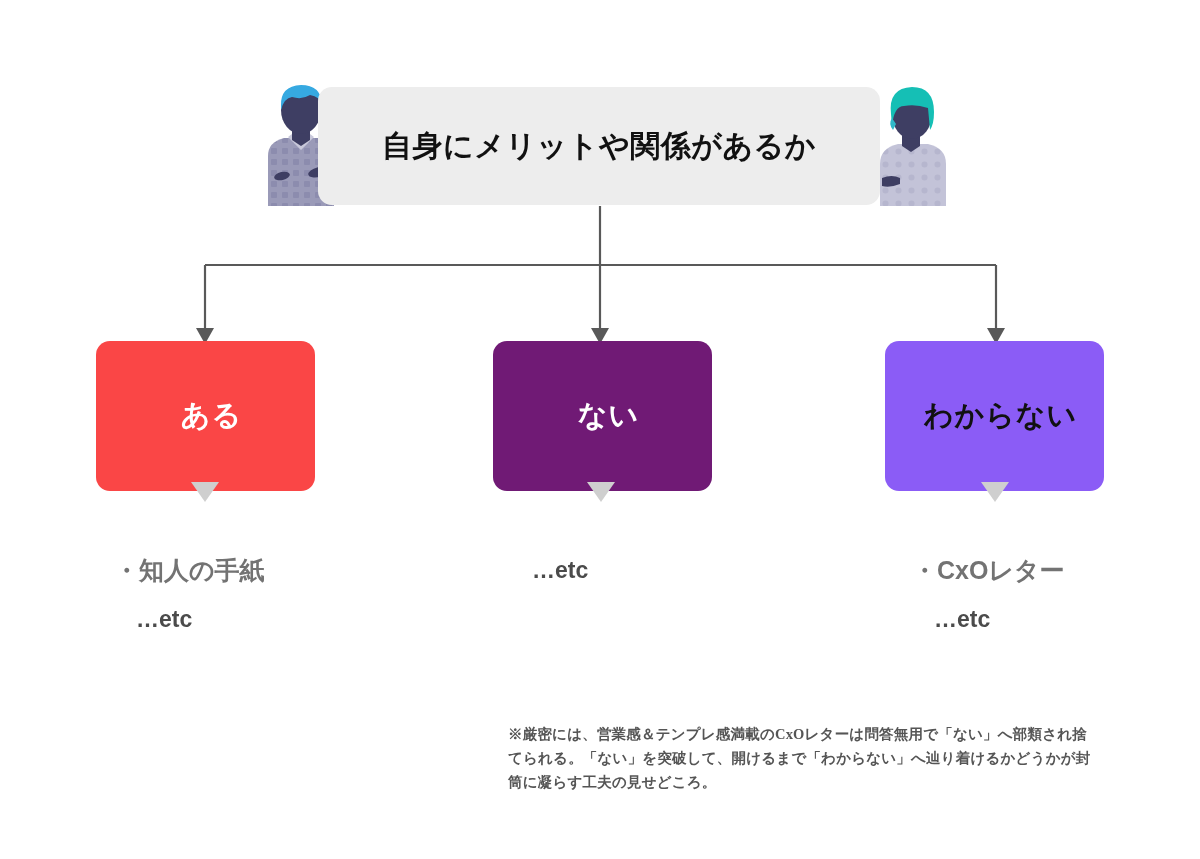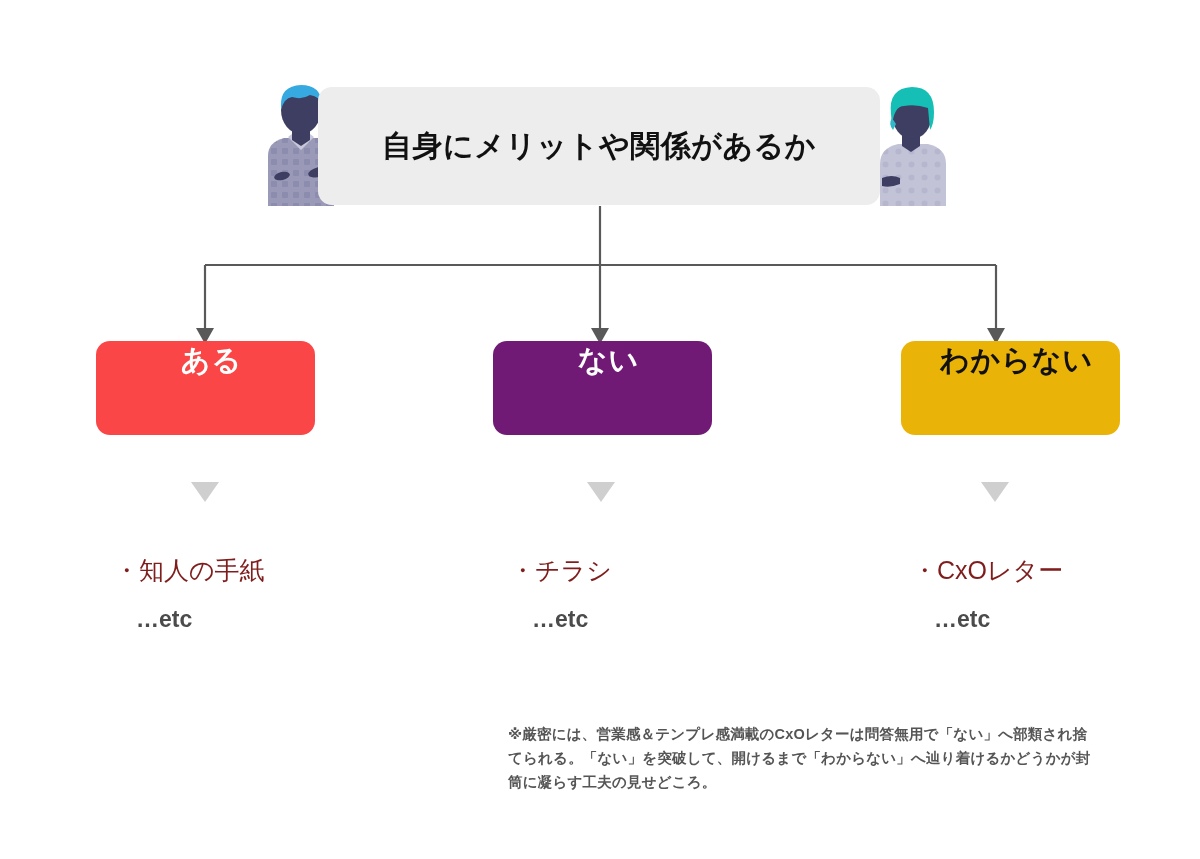--- a/index.html
+++ b/index.html
@@ -67,9 +67,10 @@
     position: absolute;
     top: 341px;
     width: 219px;
-    height: 94px;
+    height: 150px;
     border-radius: 14px;
     display: flex;
+    align-items: center;
     justify-content: center;
     padding-left: 12px;
   }

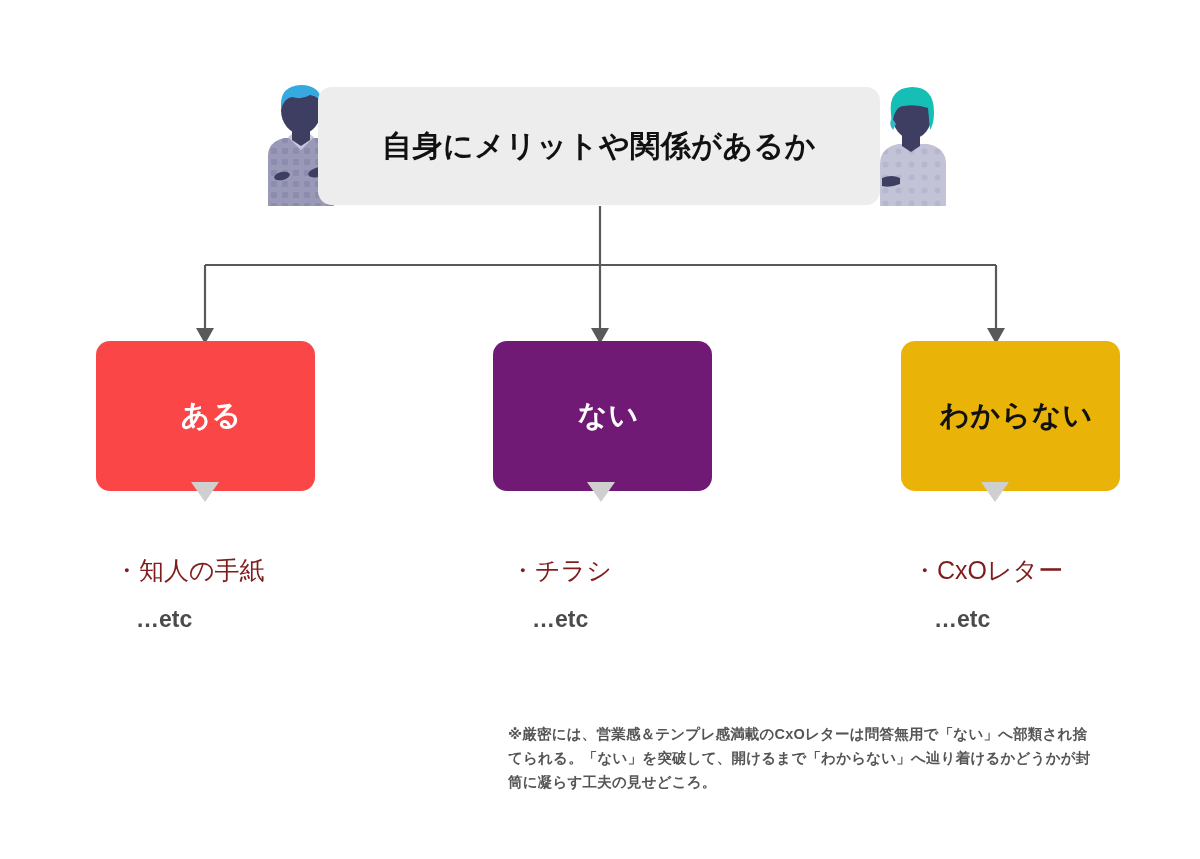--- a/index.html
+++ b/index.html
@@ -82,7 +82,7 @@
   }
   .option-box.opt-0 { left: 96px;  background: #fa4646; }
   .option-box.opt-1 { left: 493px; background: #701a75; }
-  .option-box.opt-2 { left: 885px; background: #eab308; margin-left: 16px; }
+  .option-box.opt-2 { left: 885px; background: #8b5cf6; }
   .option-box.opt-0 .option-label { color: #ffffff; }
   .option-box.opt-1 .option-label { color: #ffffff; }
   .option-box.opt-2 .option-label { color: #111111; }

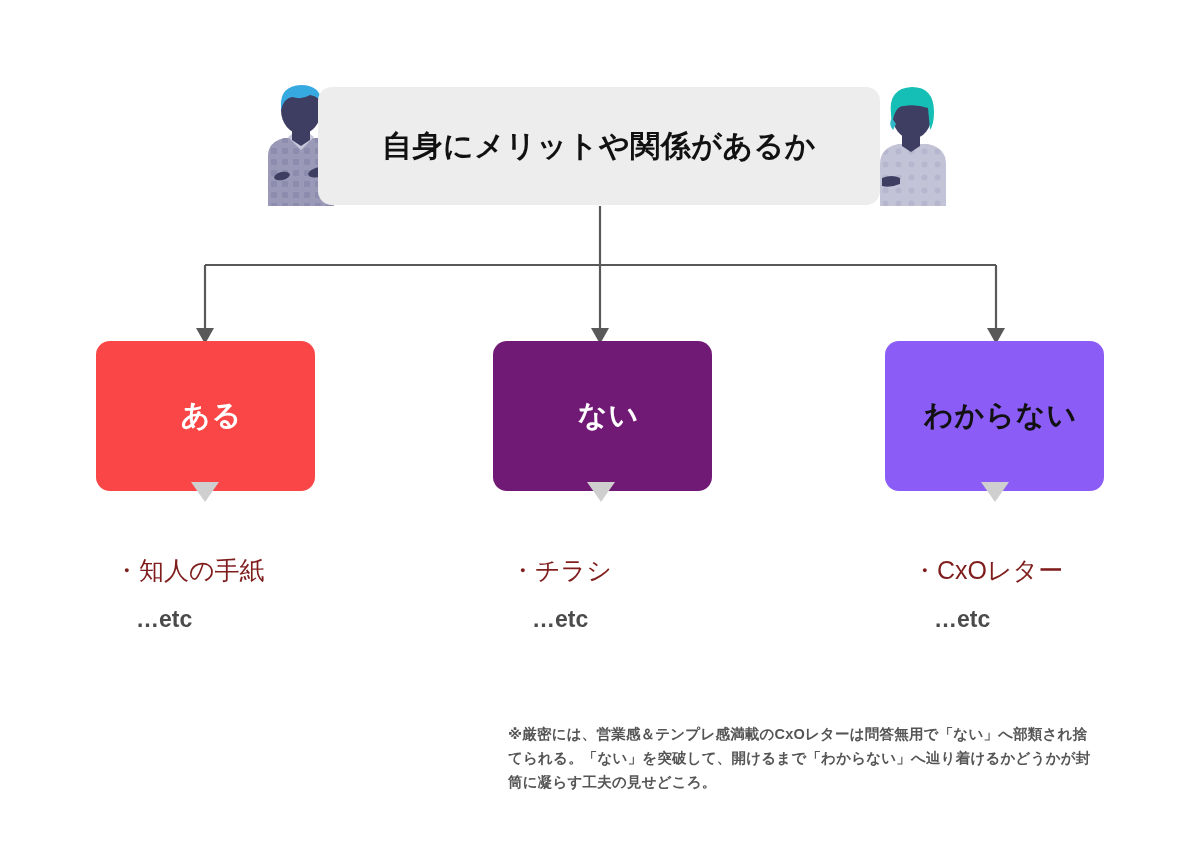--- a/index.html
+++ b/index.html
@@ -112,10 +112,10 @@
 
   .bullet-item {
     font-size: 25px;
-    color: #7f1d1d;
+    color: #737373;
     line-height: 49px;
     white-space: nowrap;
-    font-weight: 400;
+    font-weight: 700;
   }
   .etc-item {
     font-size: 23px;

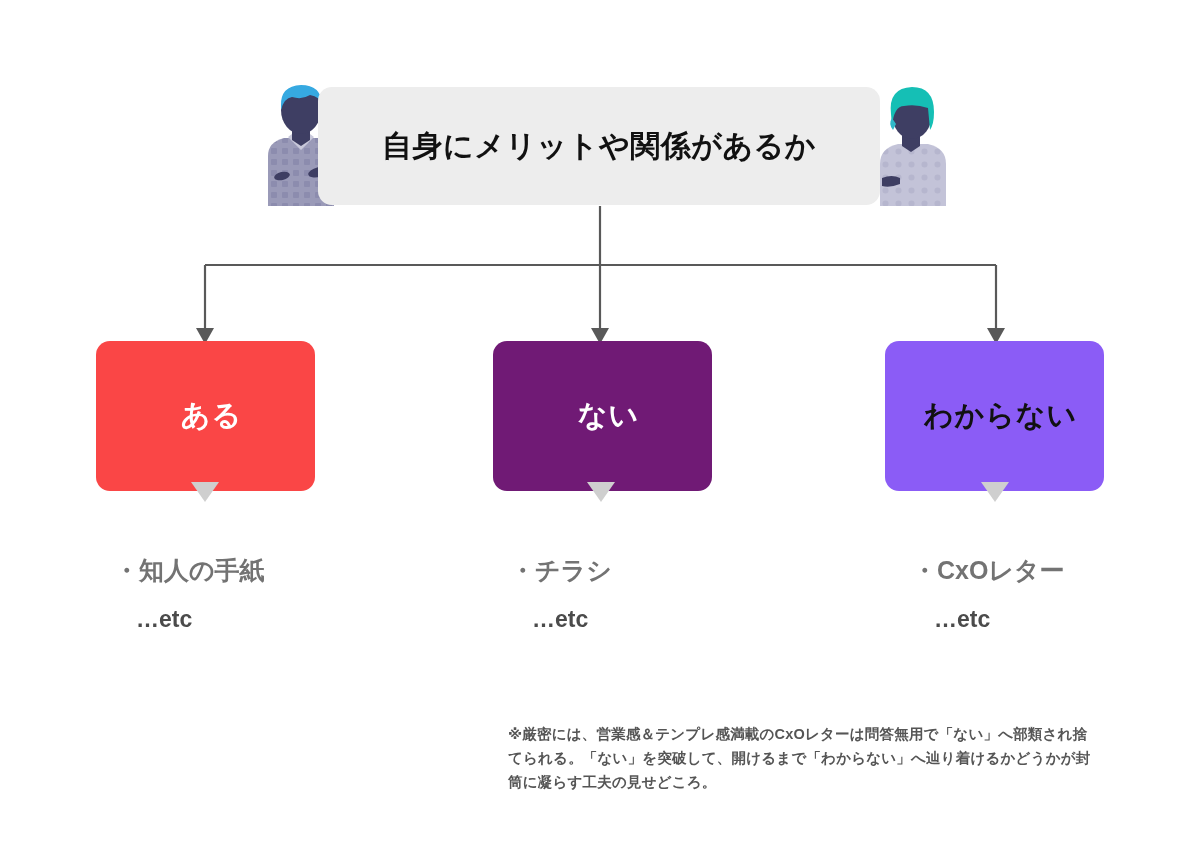--- a/index.html
+++ b/index.html
@@ -230,7 +230,6 @@
   </div>
 
   <div class="bullet-col col-1">
-    <div class="bullet-item">・チラシ</div>
     <div class="etc-item">…etc</div>
   </div>
 

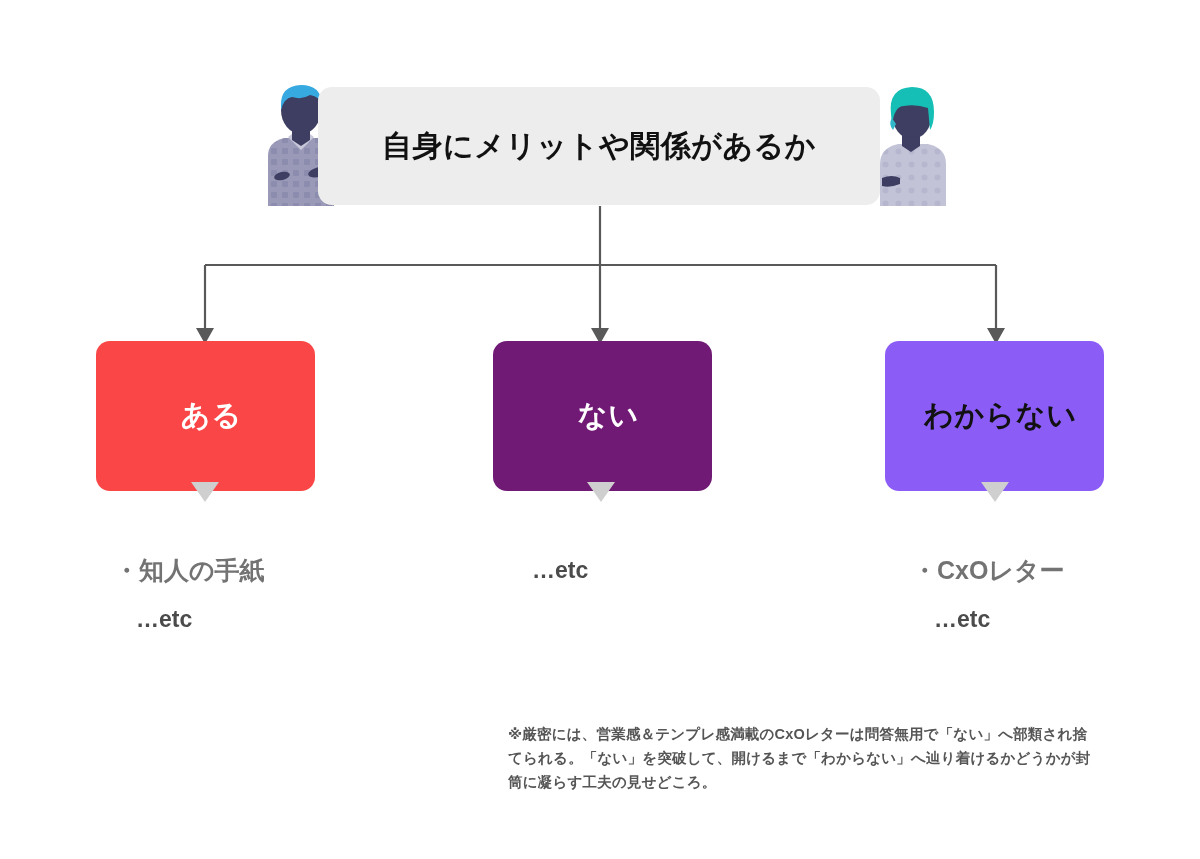--- a/index.html
+++ b/index.html
@@ -137,6 +137,7 @@
     color: #555555;
     font-weight: bold;
     letter-spacing: 0.2px;
+    font-family: Liberation Serif, serif;
   }
 </style>
 </head>

